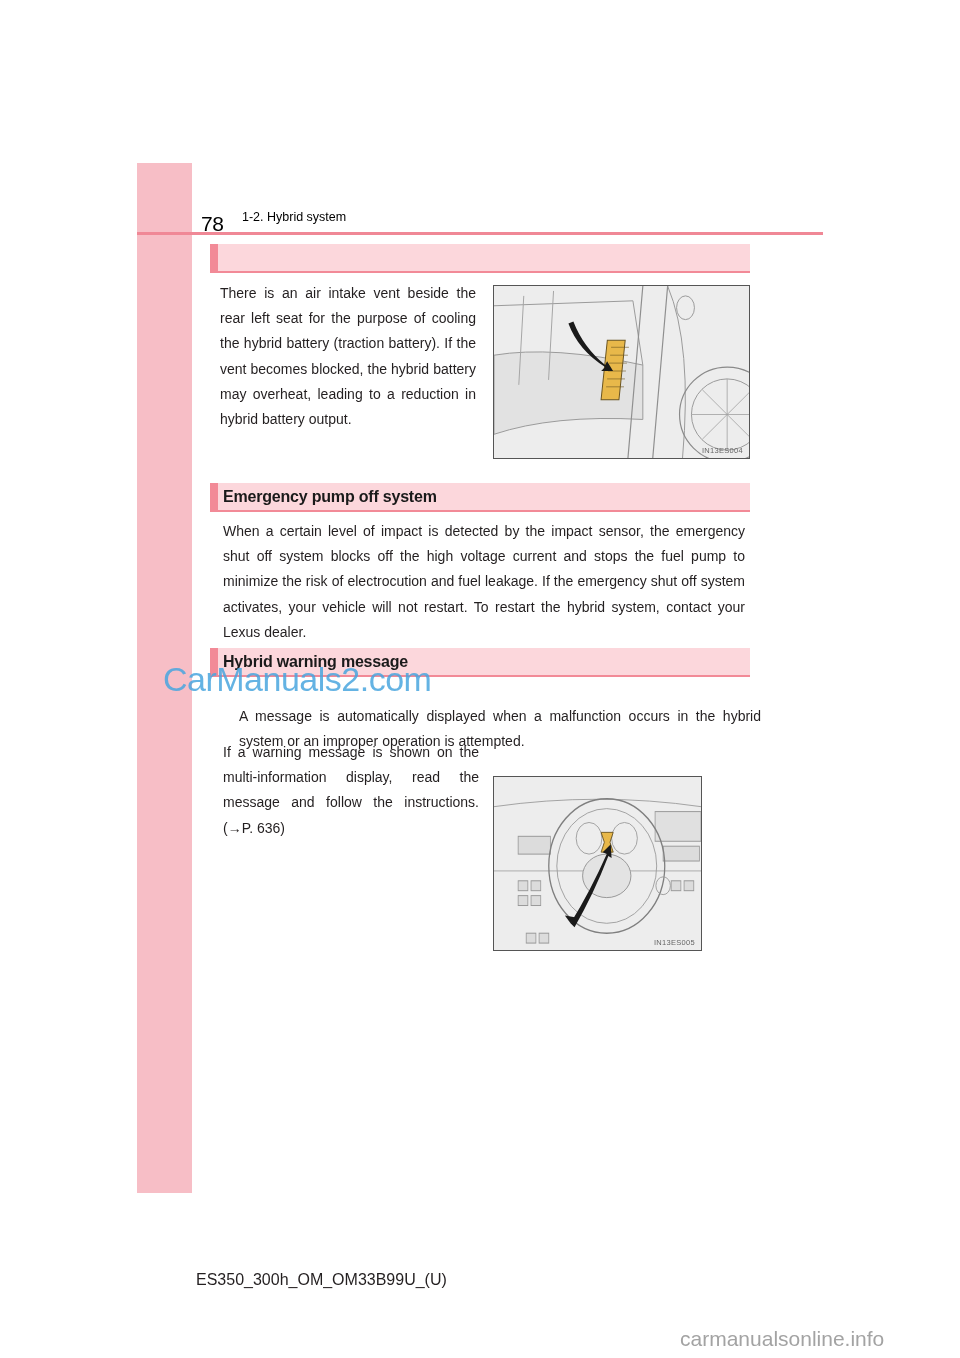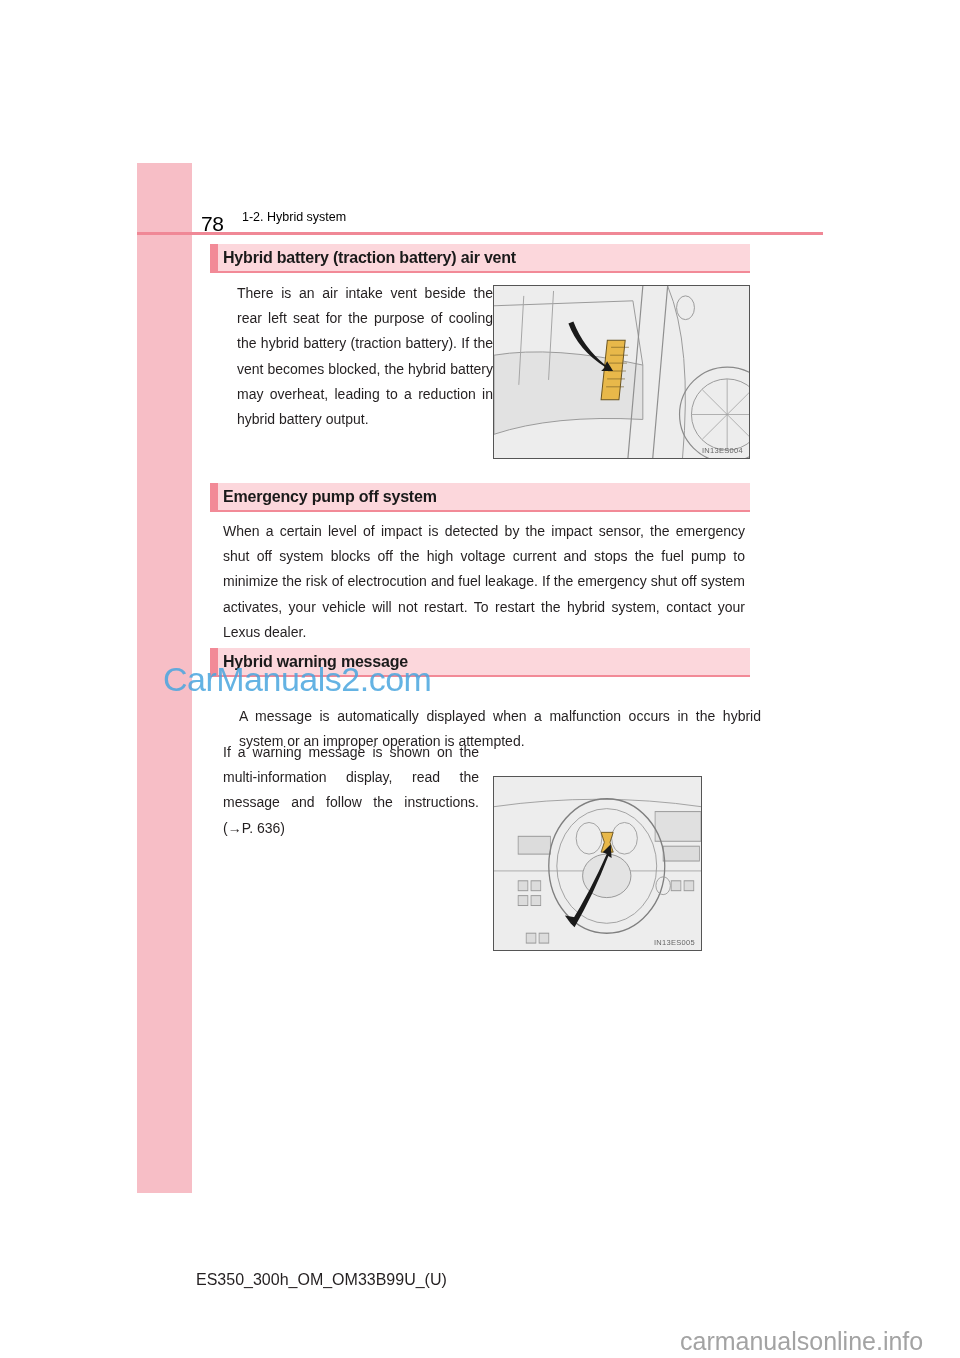--- a/index.html
+++ b/index.html
@@ -35,7 +35,6 @@
 
 <div class="heading" style="top:244px;">
   <div class="bar"></div>
-  <div class="label">Hybrid battery (traction battery) air vent</div>
 </div>
 <div class="para" style="left:237px; top:281px; width:256px;">There is an air intake vent beside the rear left seat for the purpose of cooling the hybrid battery (traction battery). If the vent becomes blocked, the hybrid battery may overheat, leading to a reduction in hybrid battery output.</div>
 

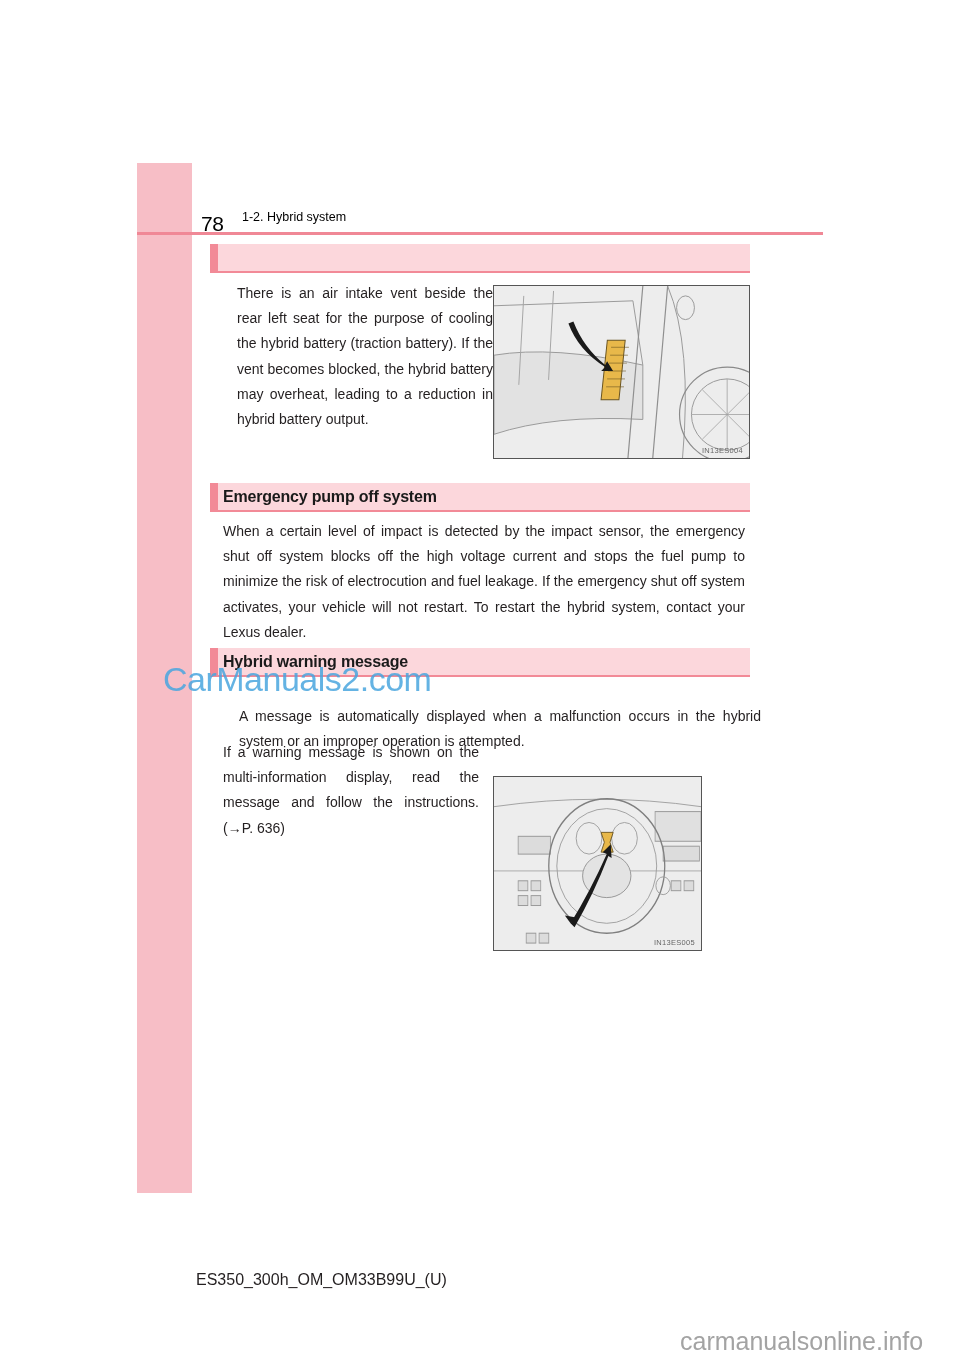--- a/index.html
+++ b/index.html
@@ -36,7 +36,7 @@
 <div class="heading" style="top:244px;">
   <div class="bar"></div>
 </div>
-<div class="para" style="left:237px; top:281px; width:256px;">There is an air intake vent beside the rear left seat for the purpose of cooling the hybrid battery (traction battery). If the vent becomes blocked, the hybrid battery may overheat, leading to a reduction in hybrid battery output.</div>
+<div class="para" style="left:220px; top:281px; width:256px;">There is an air intake vent beside the rear left seat for the purpose of cooling the hybrid battery (traction battery). If the vent becomes blocked, the hybrid battery may overheat, leading to a reduction in hybrid battery output.</div>
 
 <div class="figure" style="left:493px; top:285px; width:257px; height:174px;">
   <svg viewBox="0 0 257 174" preserveAspectRatio="none">

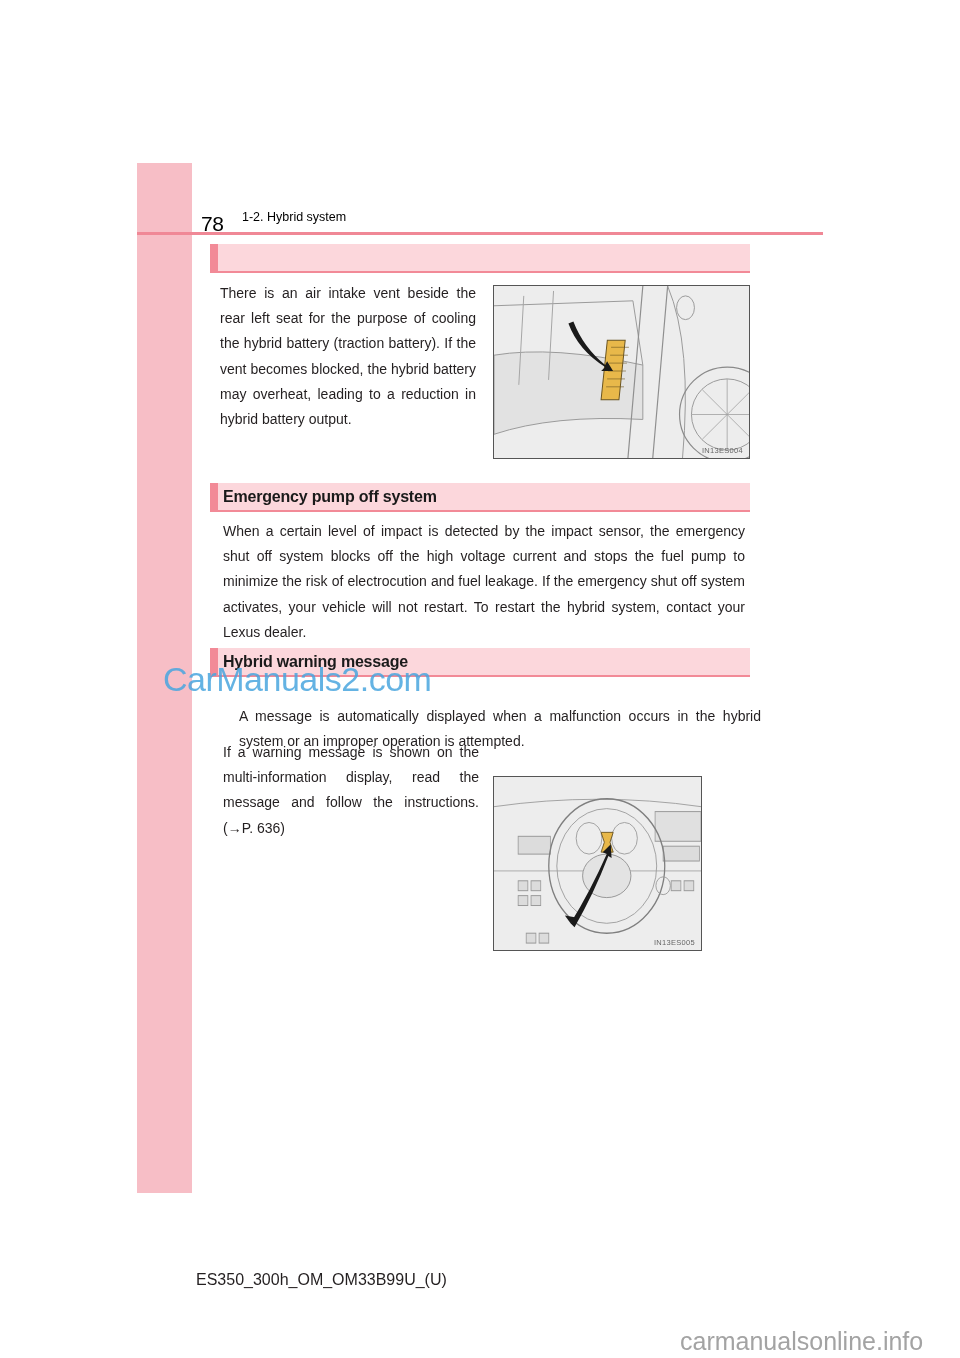--- a/index.html
+++ b/index.html
@@ -23,7 +23,7 @@
 
   .watermark { position: absolute; left: 163px; top: 660px; font-size: 34px; color: #4aa6df; opacity: 0.85; font-family: "Liberation Sans", sans-serif; letter-spacing: -0.5px; }
   .footer-code { position: absolute; left: 196px; top: 1271px; font-size: 16px; color: #231f20; }
-  .footer-site { position: absolute; left: 680px; top: 1327px; font-size: 25px; color: #a3a3a3; font-family: "Liberation Sans", sans-serif; }
+  .footer-site { position: absolute; left: 680px; top: 1327px; font-size: 21px; color: #a3a3a3; font-family: "Liberation Sans", sans-serif; }
 </style>
 </head>
 <body>

